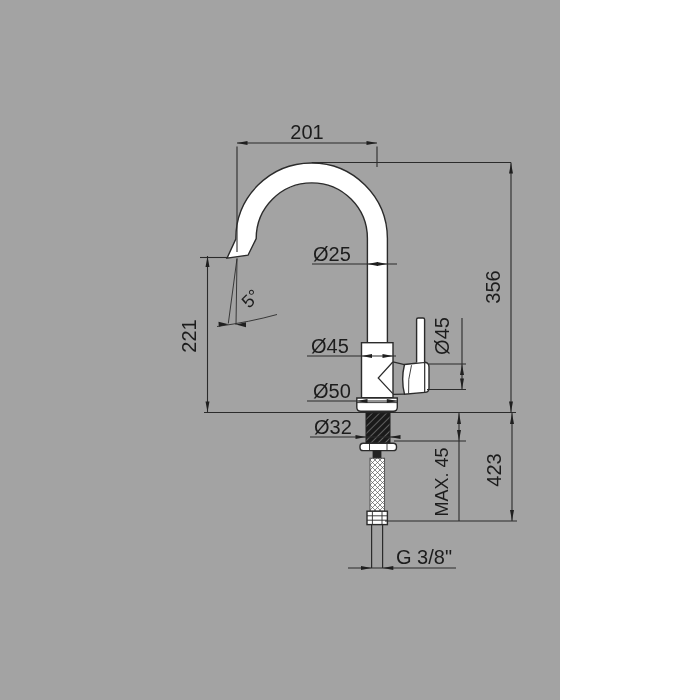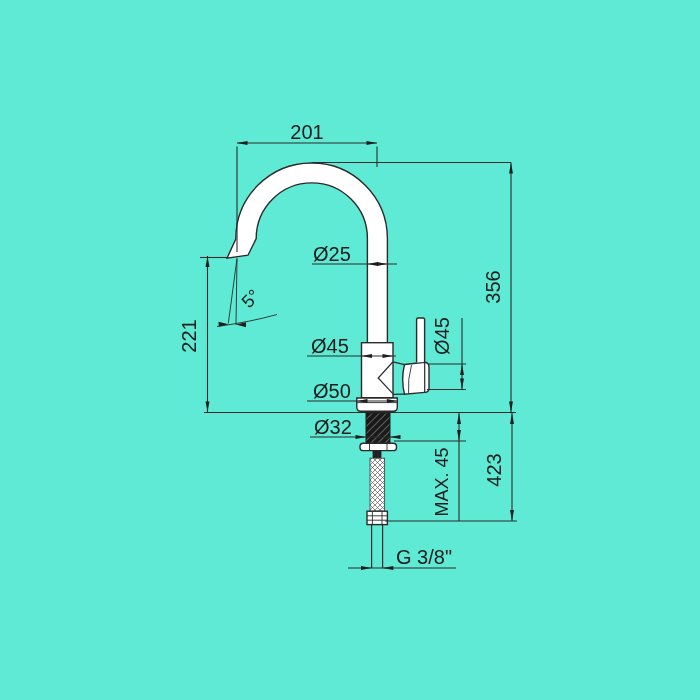--- a/index.html
+++ b/index.html
@@ -3,7 +3,7 @@
 <meta charset="utf-8">
 <style>
   html,body{margin:0;padding:0;background:#ffffff;}
-  .canvas{position:relative;width:700px;height:700px;background:#5eead4;overflow:hidden;}
+  .canvas{position:relative;width:560px;height:700px;background:#a3a3a3;overflow:hidden;}
   svg{position:absolute;left:0;top:0;}
   text{font-family:"Liberation Sans","DejaVu Sans",sans-serif;fill:#1c1c1c;}
   .dimtxt{font-size:20px;}

